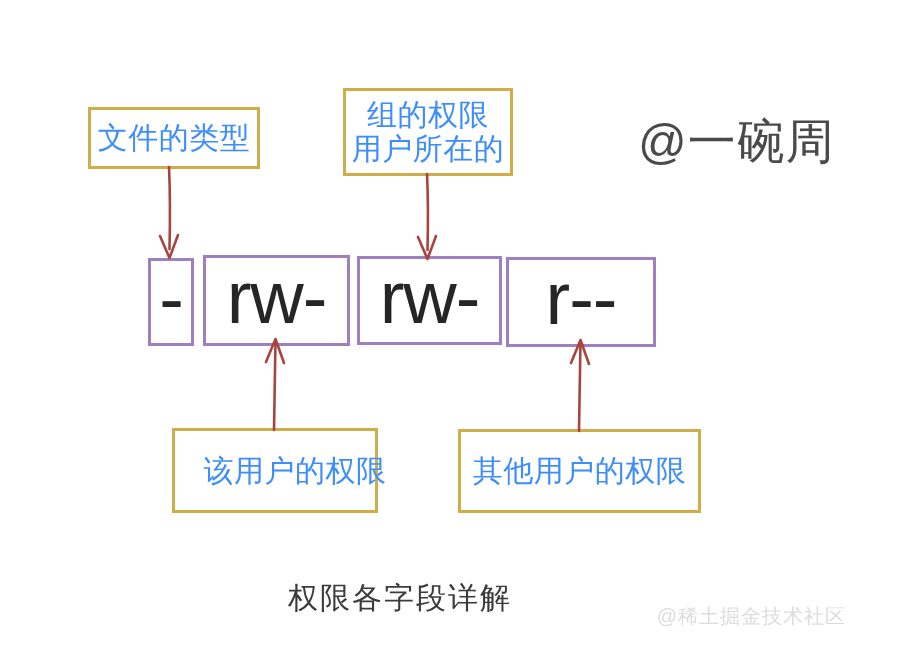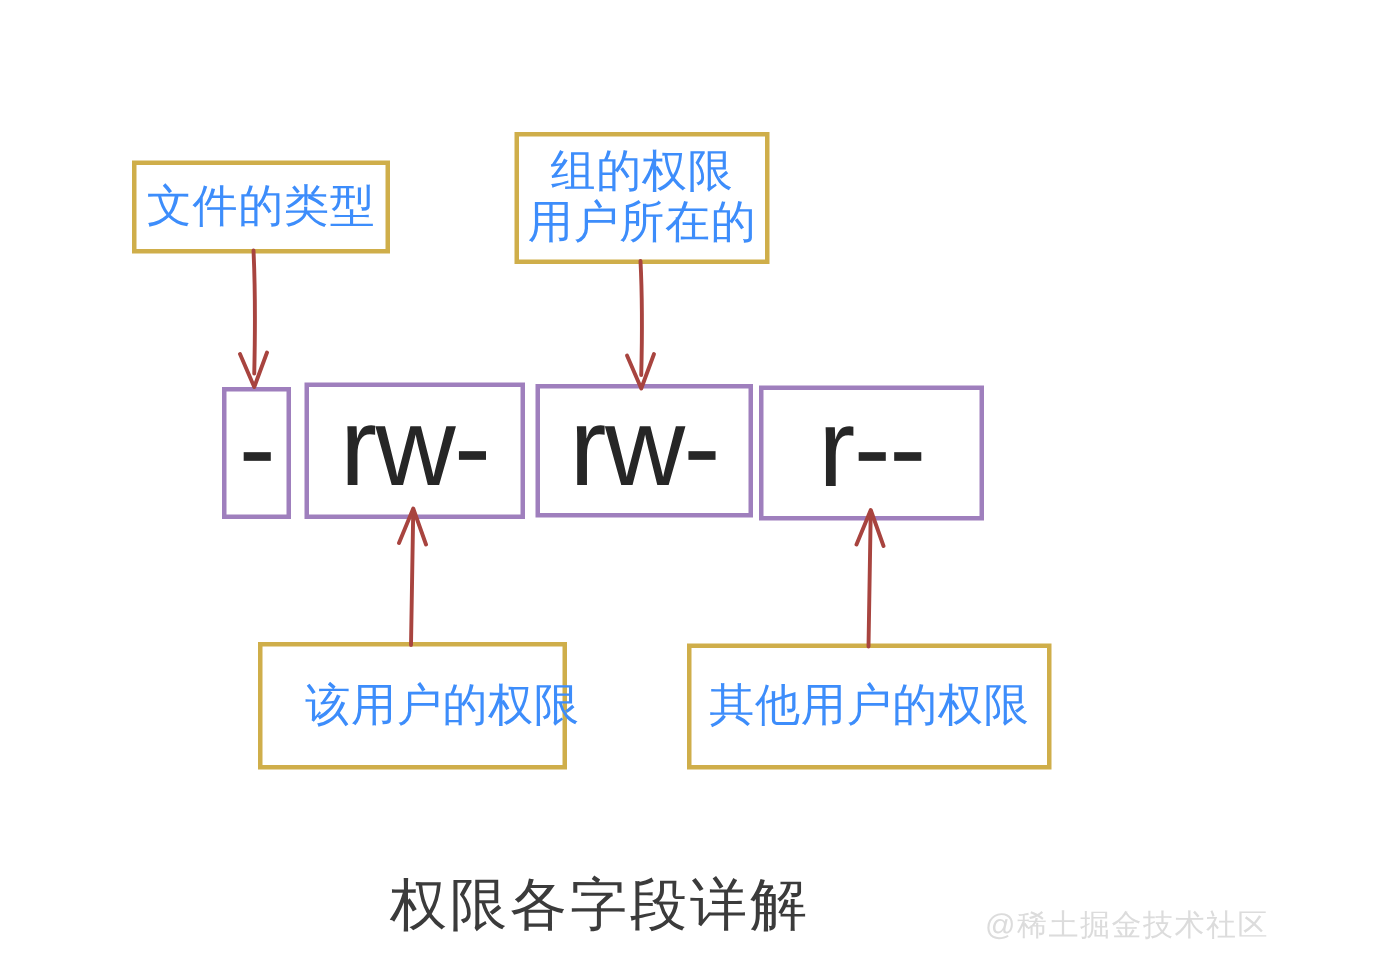--- a/index.html
+++ b/index.html
@@ -164,6 +164,7 @@
     <path d="M14,26 L23.5,3 L32,27" stroke="#a8443f" stroke-width="2.6" fill="none" stroke-linecap="round" stroke-linejoin="round"></path>
   </svg>
 
+  <div id="watermark-author">@一碗周</div>
 
   <div id="figure-caption">权限各字段详解</div>
 

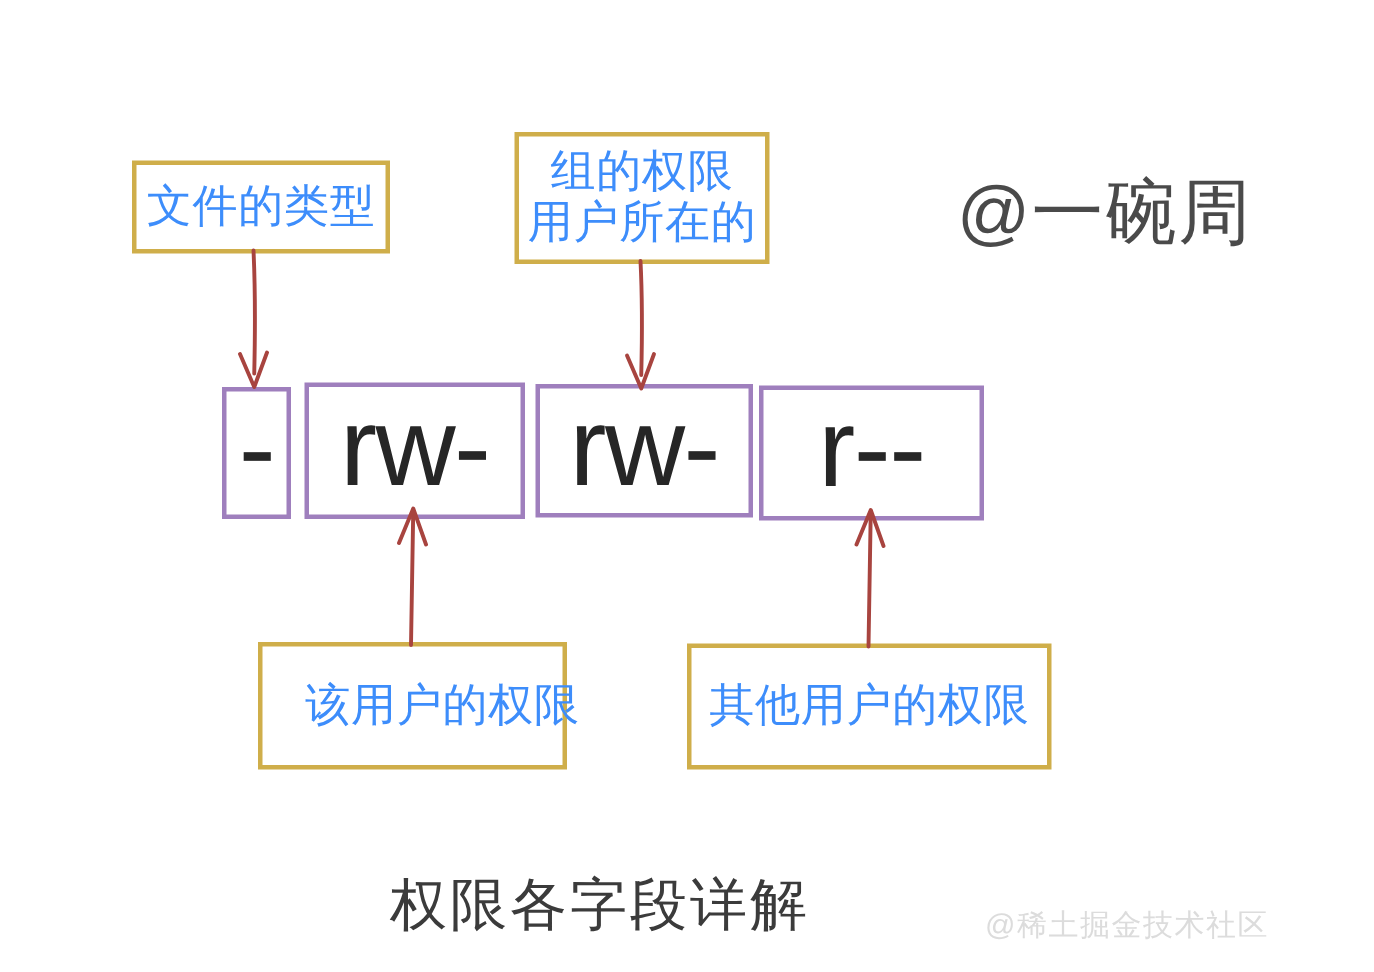--- a/index.html
+++ b/index.html
@@ -100,7 +100,7 @@
     left: 0; top: 578px;
     width: 800px;
     text-align: center;
-    font-size: 38px;
+    font-size: 30px;
     color: #3b3b3b;
     letter-spacing: 2px;
     white-space: nowrap;

